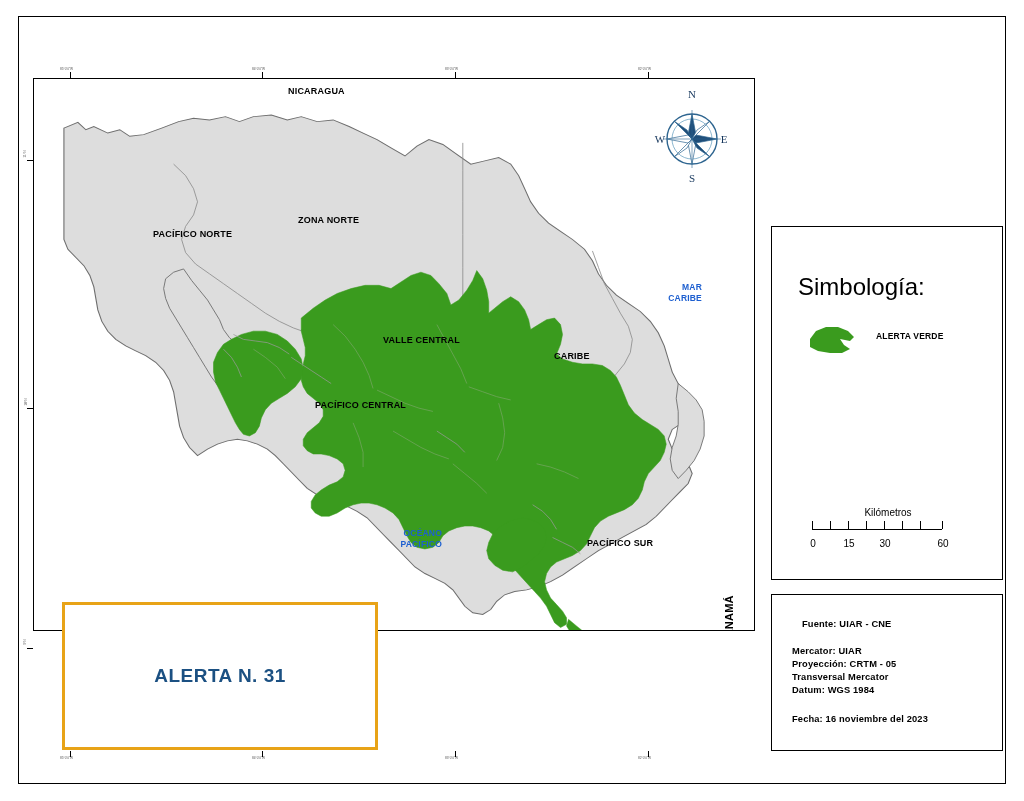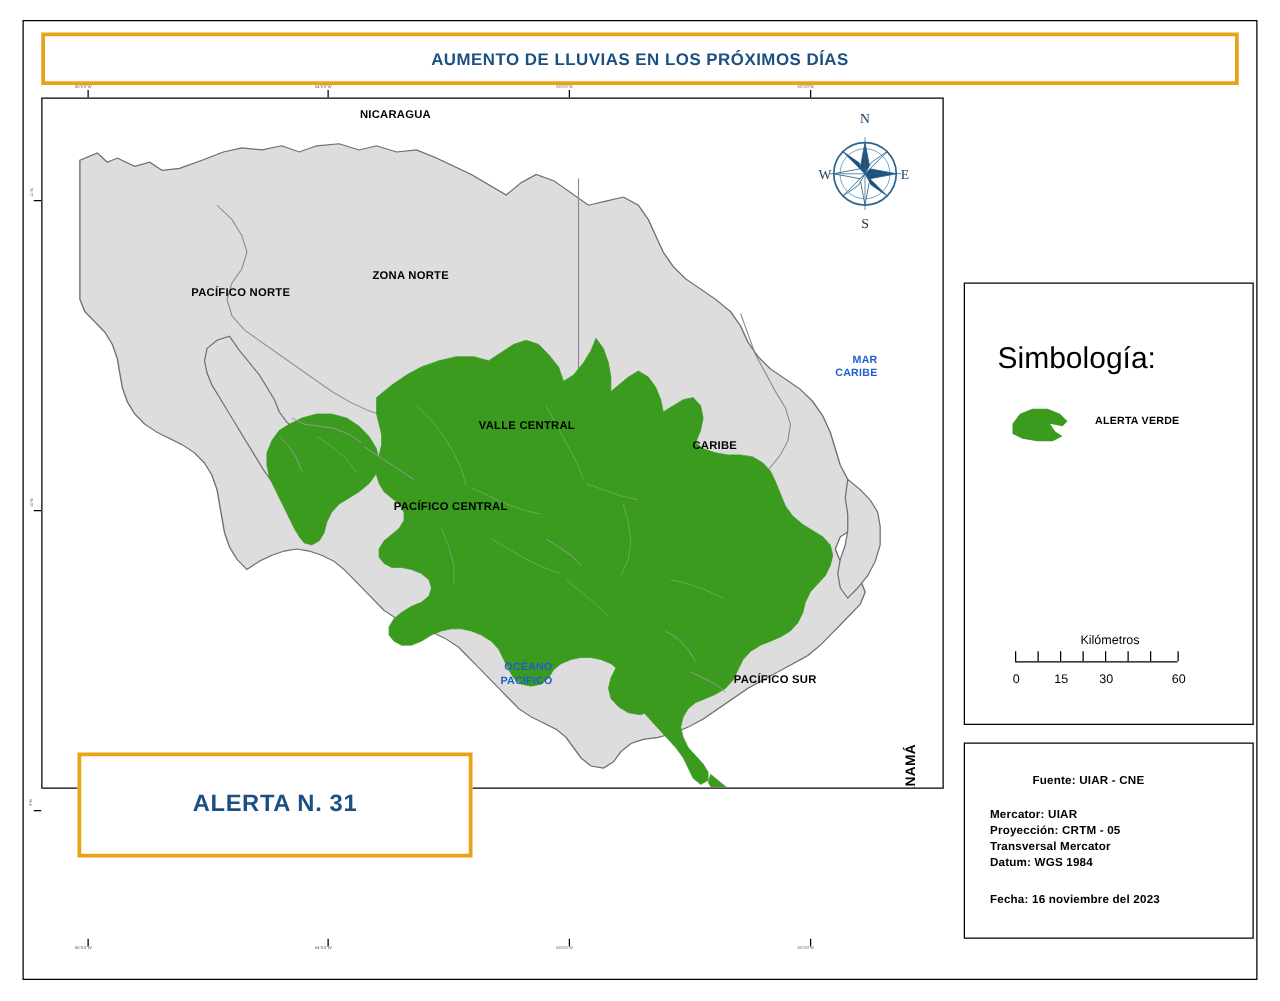--- a/index.html
+++ b/index.html
@@ -63,9 +63,6 @@
 
   <div class="outer-frame"></div>
 
-  <div class="title-bar">
-    <div class="title-text">AUMENTO DE LLUVIAS EN LOS PRÓXIMOS DÍAS</div>
-  </div>
 
   <div class="map-frame">
     <svg class="map-svg" viewBox="0 0 722 673" preserveAspectRatio="none">

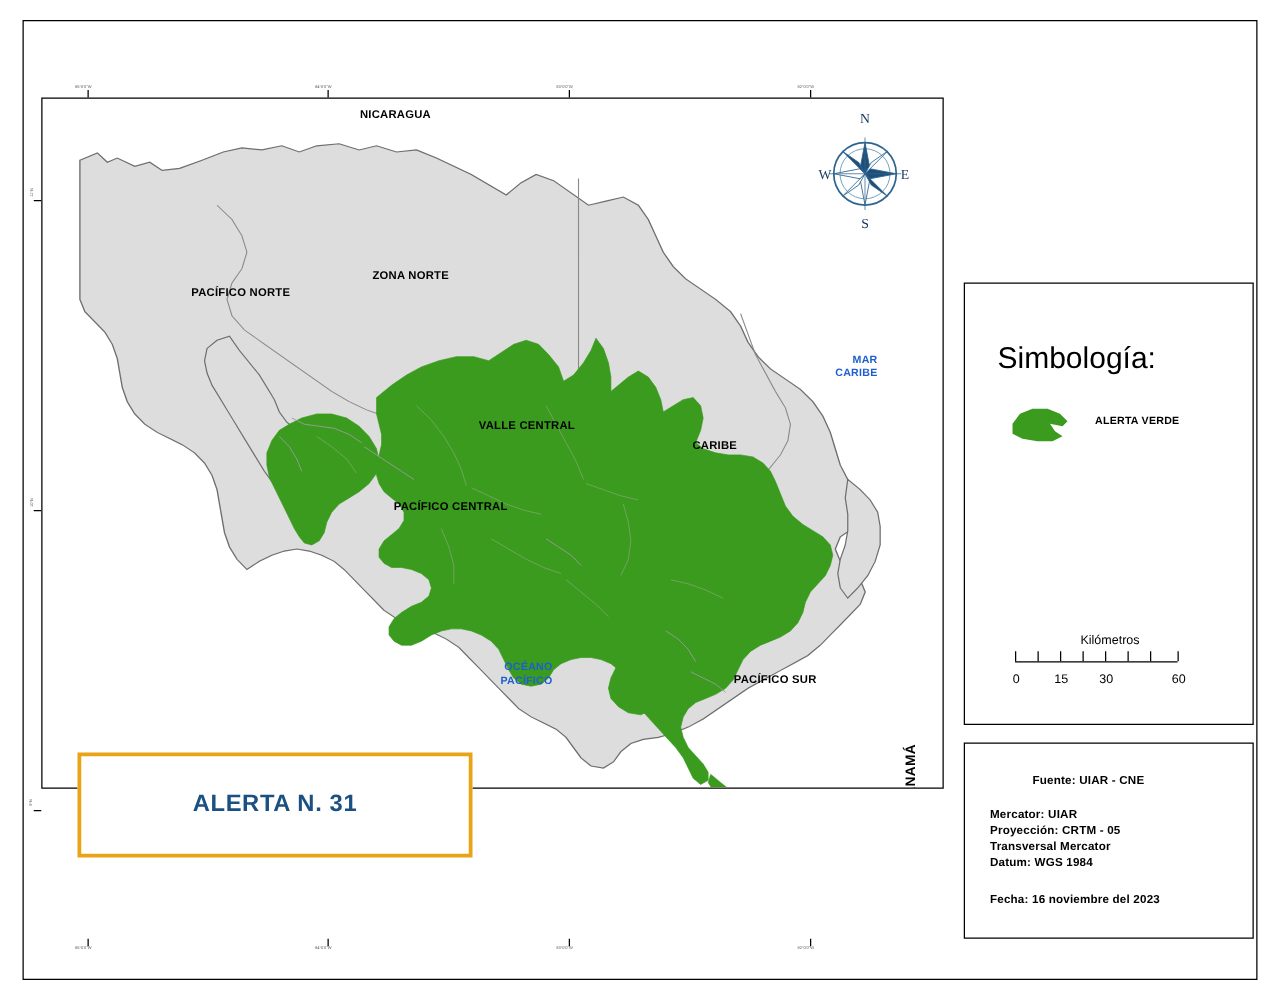--- a/index.html
+++ b/index.html
@@ -283,7 +283,7 @@
   </div>
 
   <div class="rbox" id="meta-box">
-    <div class="meta-line" style="left:38px;top:24px;padding-left:16px;">Fuente: UIAR - CNE</div>
+    <div class="meta-line" style="left:14px;top:24px;padding-left:16px;">Fuente: UIAR - CNE</div>
     <div class="meta-line" style="left:20px;top:51px;">Mercator: UIAR</div>
     <div class="meta-line" style="left:20px;top:64px;">Proyección: CRTM - 05</div>
     <div class="meta-line" style="left:20px;top:77px;">Transversal Mercator</div>

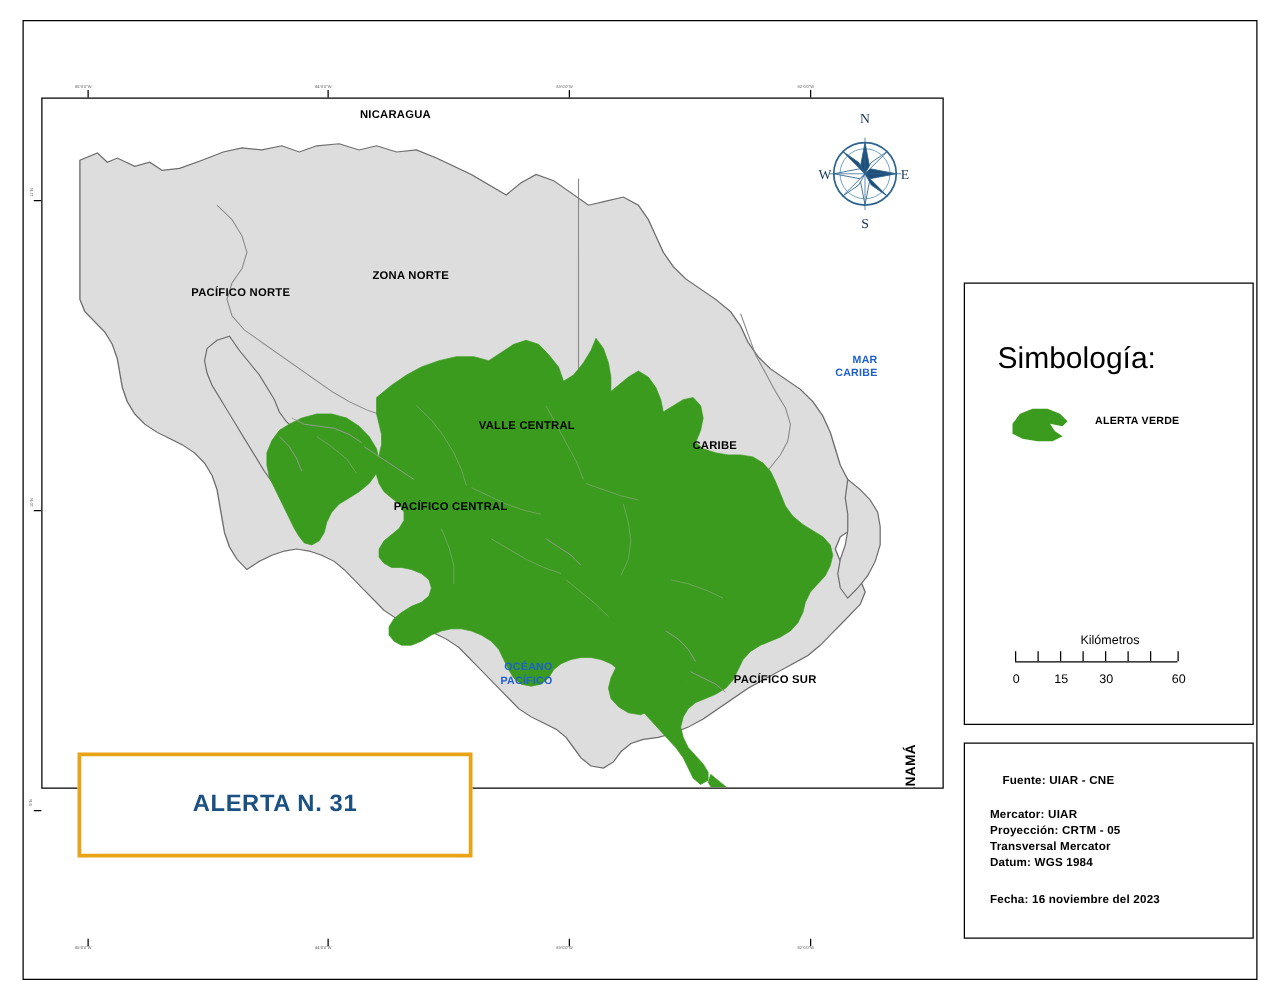--- a/index.html
+++ b/index.html
@@ -53,7 +53,7 @@
   .meta-line{position:absolute;font-size:9.3px;font-weight:bold;color:#000;letter-spacing:.15px;white-space:nowrap;}
 
   
-  .alerta-box{position:absolute;left:62px;top:602px;width:316px;height:84px;border:3px solid #E8A317;box-sizing:border-box;background:#fff;display:flex;align-items:center;justify-content:center;}
+  .alerta-box{position:absolute;left:62px;top:602px;width:316px;height:148px;border:3px solid #E8A317;box-sizing:border-box;background:#fff;display:flex;align-items:center;justify-content:center;}
   .alerta-text{font-size:19px;font-weight:bold;color:#1B5082;letter-spacing:.5px;}
 </style>
 </head>

